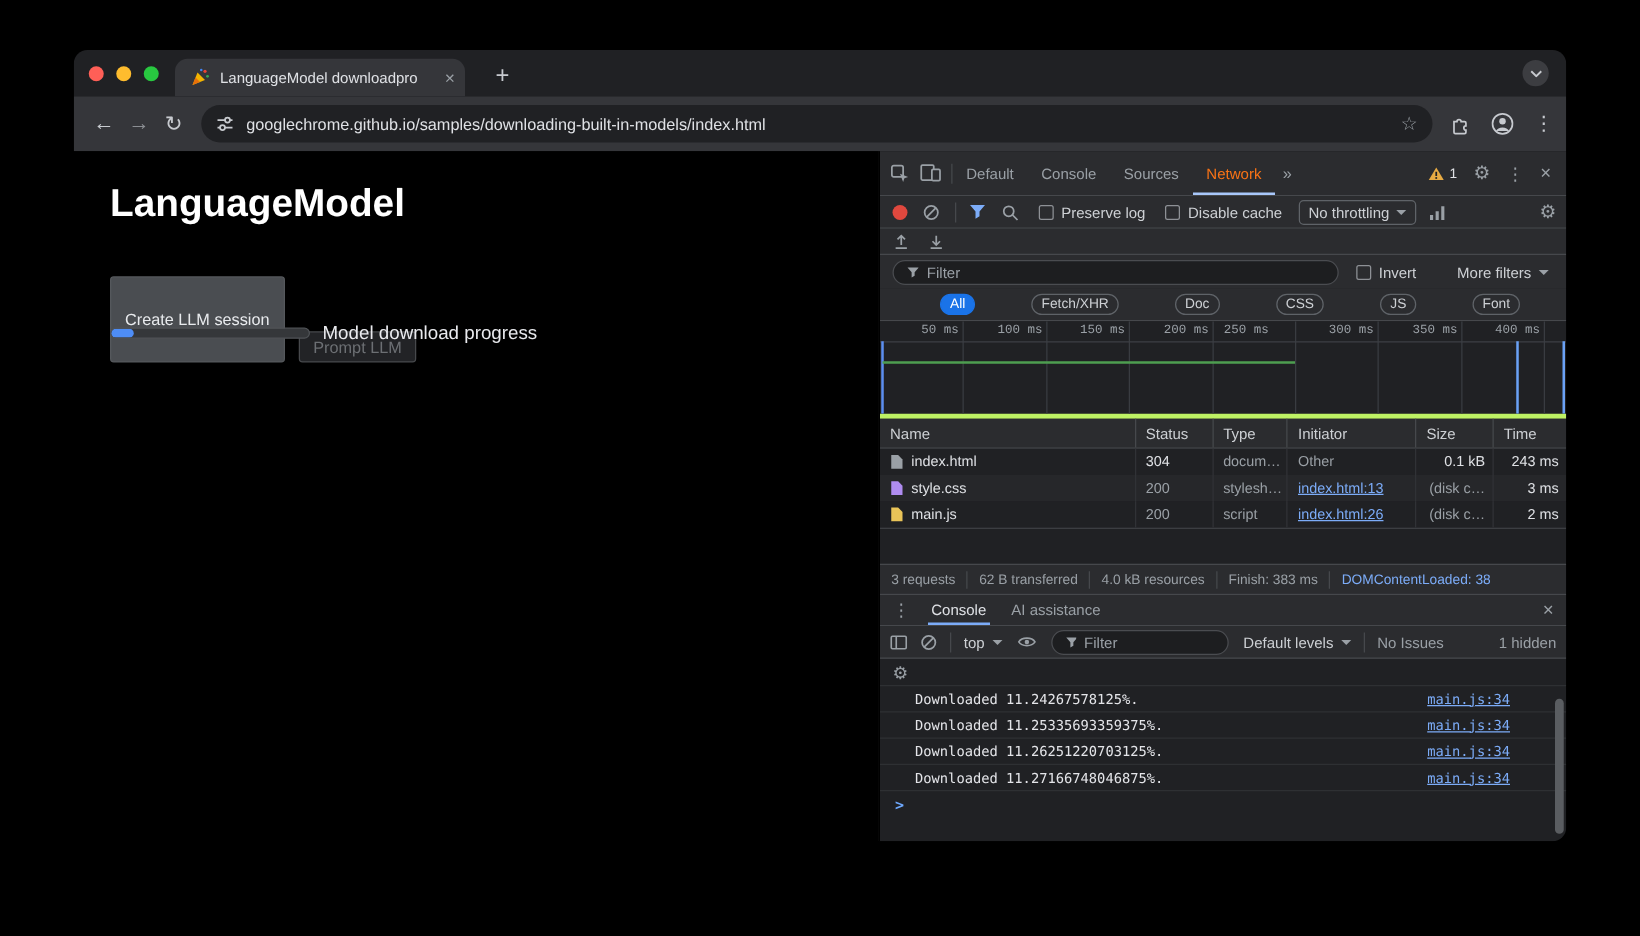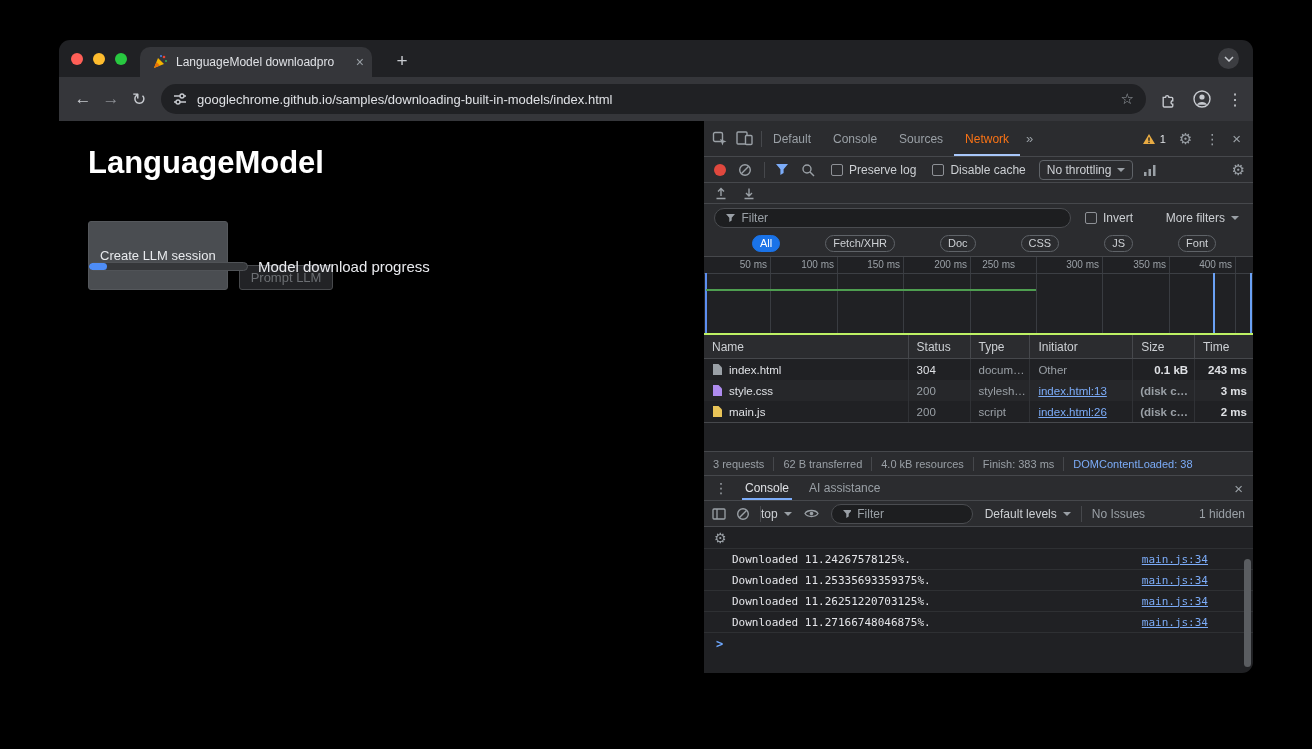--- a/index.html
+++ b/index.html
@@ -74,7 +74,7 @@
   .chip { height:17px; line-height:15px; padding:0 7px; border:1px solid #5f6368; border-radius:9px; font-size:11px; color:#cdd0d4; white-space:nowrap;margin-left:40px; }
   .chip.selected { background:#1a73e8; border-color:#1a73e8; color:#ffffff; }
 
-  .timeline { position:absolute; top:136px; left:0; right:0; height:78px; background:#202124; border-bottom:2px solid #bef264; overflow:hidden; }
+  .timeline { position:absolute; top:136px; left:0; right:0; height:78px; background:#202124; border-bottom:4px solid #bef264; overflow:hidden;font-family:Liberation Mono, monospace; }
   .tl-band-sep { position:absolute; top:16px; left:0; right:0; height:1px; background:#3c3f44; }
   .tl-grid { position:absolute; top:0; bottom:0; width:1px; background:#393c41; }
   .tl-label { position:absolute; top:2px; width:60px; text-align:right; font-size:10px; color:#9aa0a6; }

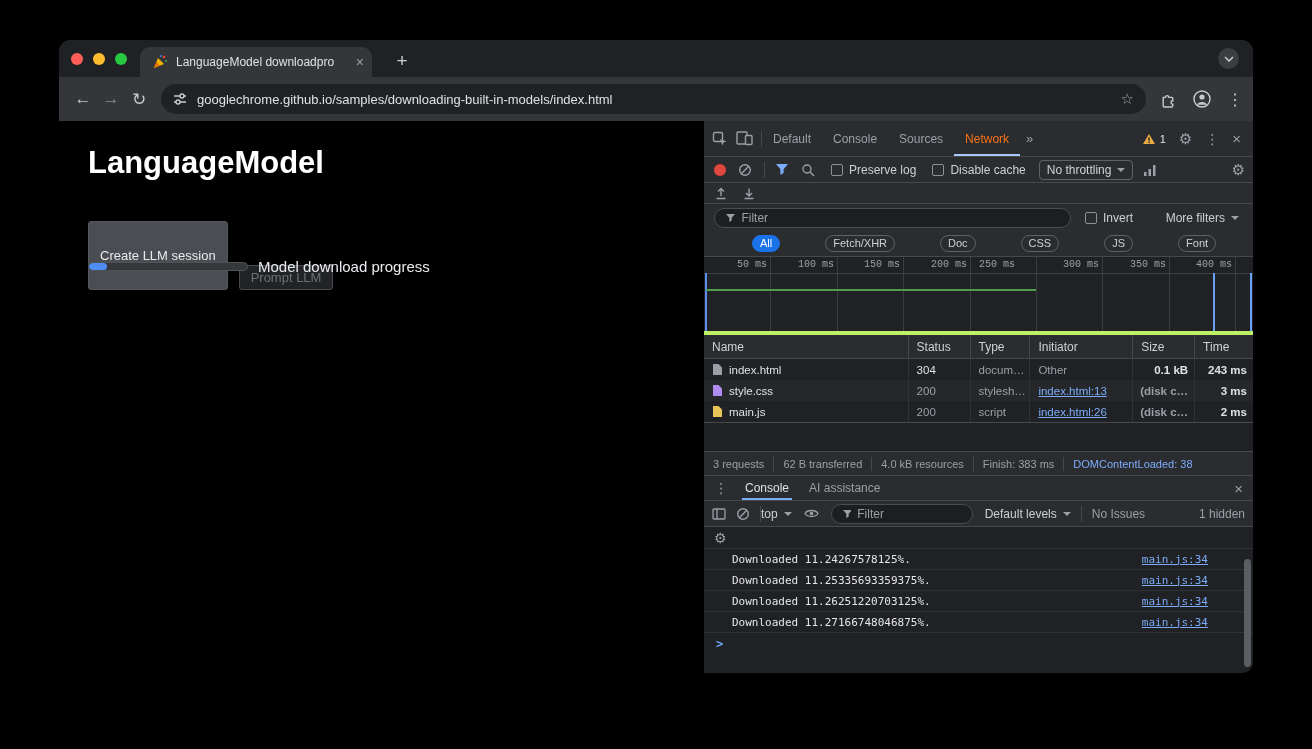--- a/index.html
+++ b/index.html
@@ -94,7 +94,7 @@
   .net-rows { border-bottom:1px solid #46484c; }
   .net-row > div { display:flex; align-items:center; padding-left:8px; border-right:1px solid #303236; overflow:hidden; white-space:nowrap; }
   .net-row > div:last-child { border-right:none; }
-  .net-row .num { justify-content:flex-end; padding-right:6px; padding-left:4px;font-weight:bold; }
+  .net-row .num { justify-content:flex-end; padding-right:6px; padding-left:4px; }
   .cell-name { gap:6px; color:#dfe1e5; }
   .dim { color:#9aa0a6; }
   .lit { color:#dfe1e5; }

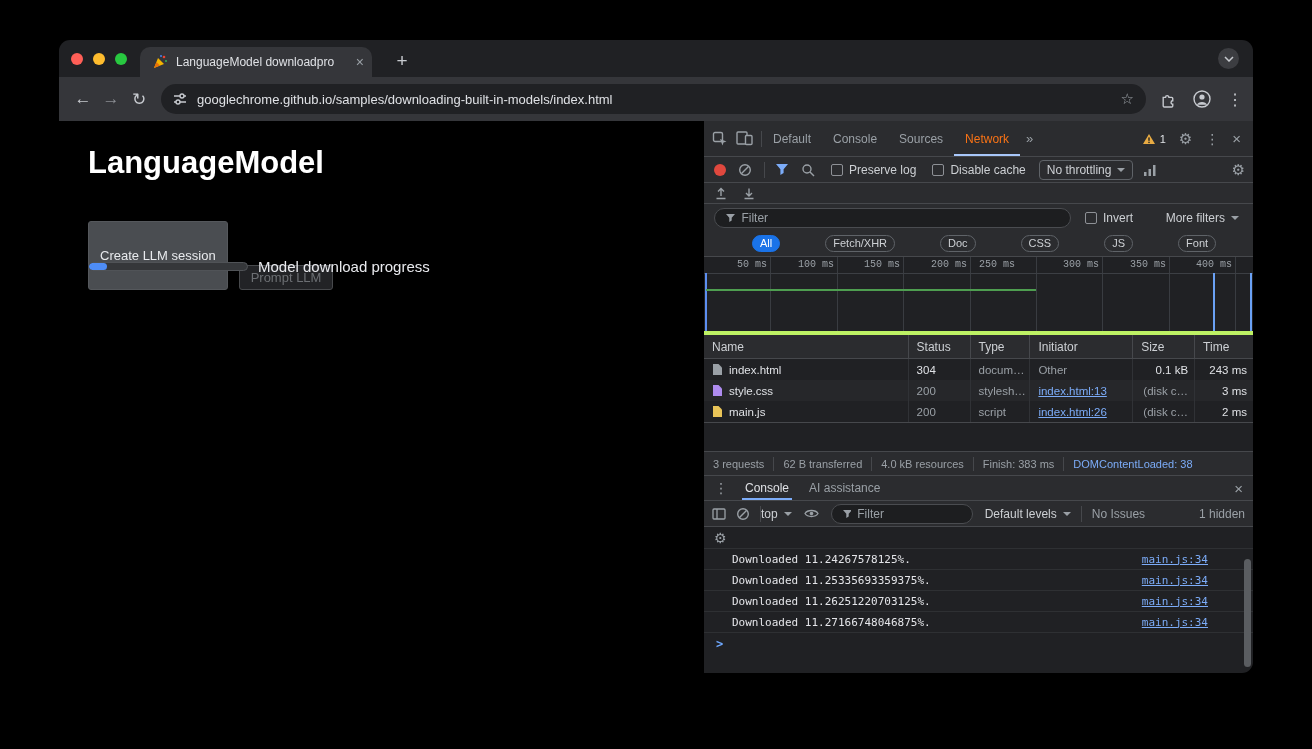--- a/index.html
+++ b/index.html
@@ -112,7 +112,7 @@
 
   .con-toolbar { position:absolute; top:380px; left:0; right:0; height:26px; background:#2b2c2f; border-bottom:1px solid #46484c; display:flex; align-items:center; }
   .con-filter { width:142px; margin-left:12px; }
-  .ctx-select { display:flex; align-items:center; color:#cdd0d4; margin-left:0; white-space:nowrap; }
+  .ctx-select { display:flex; align-items:center; color:#cdd0d4; margin-left:10px; white-space:nowrap; }
   .hidden-count { margin-left:auto; margin-right:8px; color:#9aa0a6; white-space:nowrap; }
 
   .con-gear-row { position:absolute; top:406px; left:0; right:0; height:21px; display:flex; align-items:center; padding-left:10px; }

